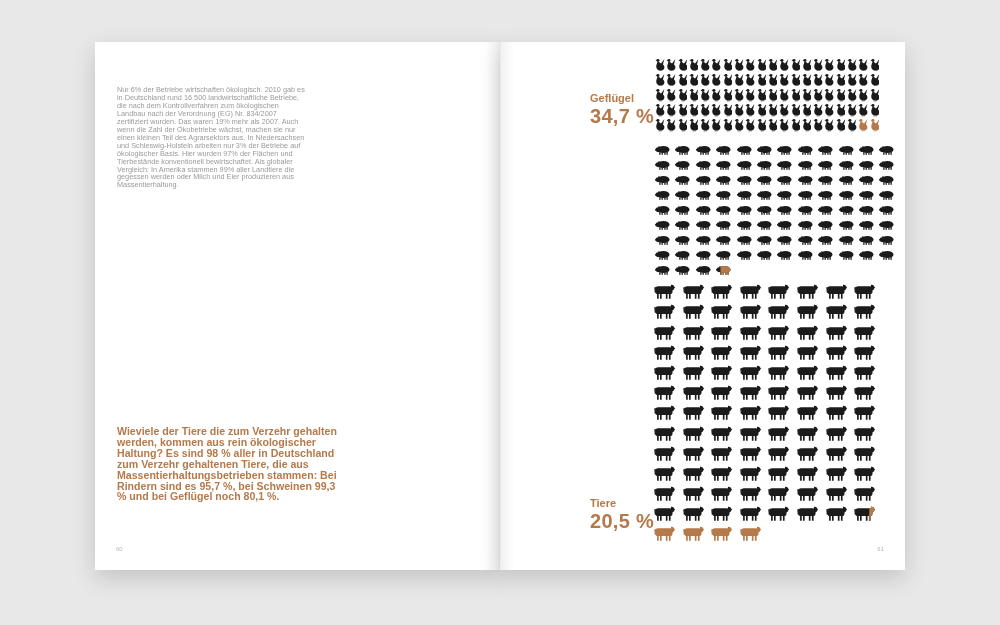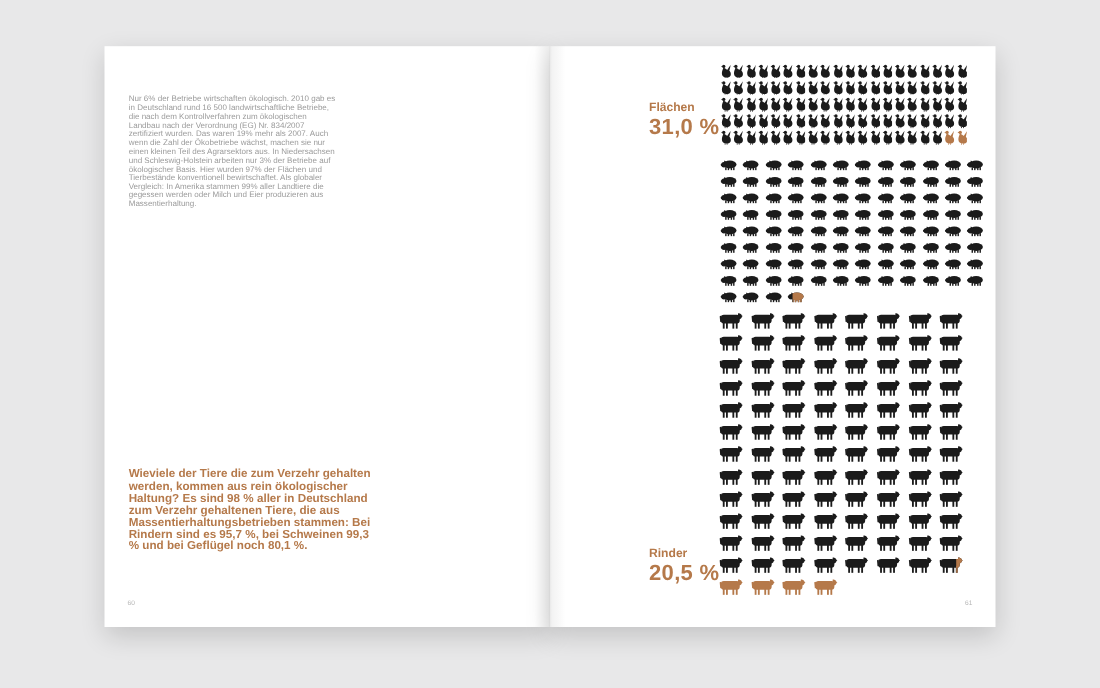--- a/index.html
+++ b/index.html
@@ -102,7 +102,7 @@
   <div class="page page-right">
 
     <div class="series-label accent" id="label-0" style="color: rgb(181, 121, 74);">
-      <div class="sname">Flächen</div>
+      <div class="sname">Geflügel</div>
       <div class="sval">31,0 %</div>
     </div>
     <div class="pict-grid" id="grid-0" style="width: 227px;"><span class="cell" style="width: 11.3px; height: 15.2px;"><svg viewBox="0 0 14 20" width="9.5" height="13.5" style="fill: rgb(27, 27, 27);">

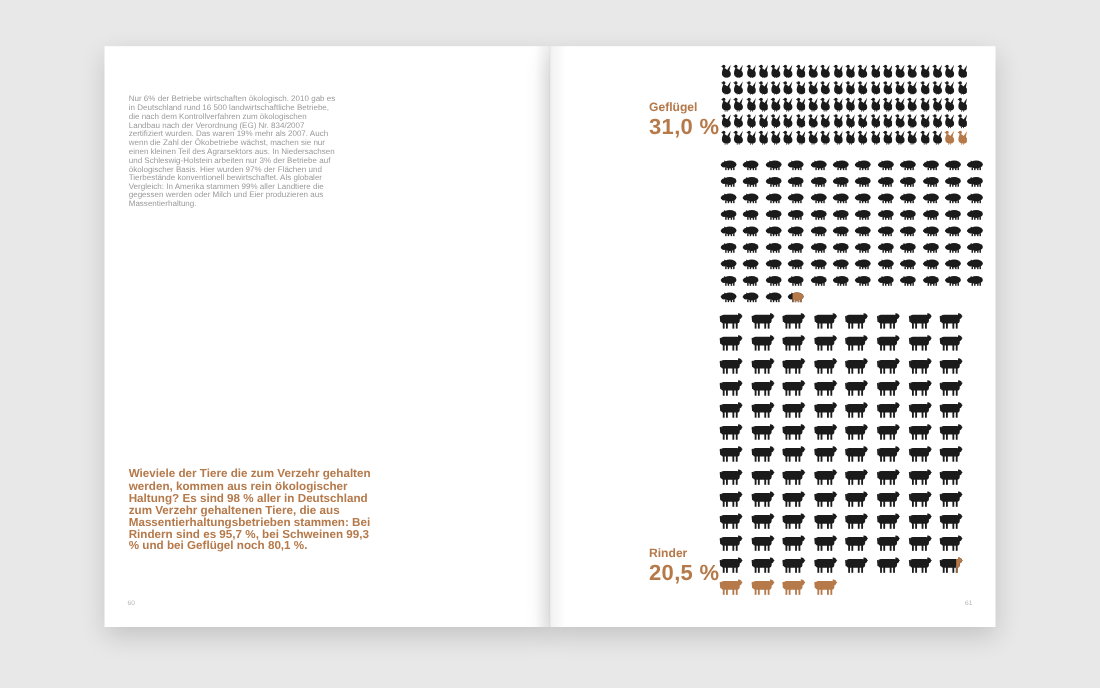--- a/index.html
+++ b/index.html
@@ -103,7 +103,7 @@
 
     <div class="series-label accent" id="label-0" style="color: rgb(181, 121, 74);">
       <div class="sname">Geflügel</div>
-      <div class="sval">31,0 %</div>
+      <div class="sval">34,7 %</div>
     </div>
     <div class="pict-grid" id="grid-0" style="width: 227px;"><span class="cell" style="width: 11.3px; height: 15.2px;"><svg viewBox="0 0 14 20" width="9.5" height="13.5" style="fill: rgb(27, 27, 27);">
             <use href="#sym-chicken" xlink:href="#sym-chicken"></use>

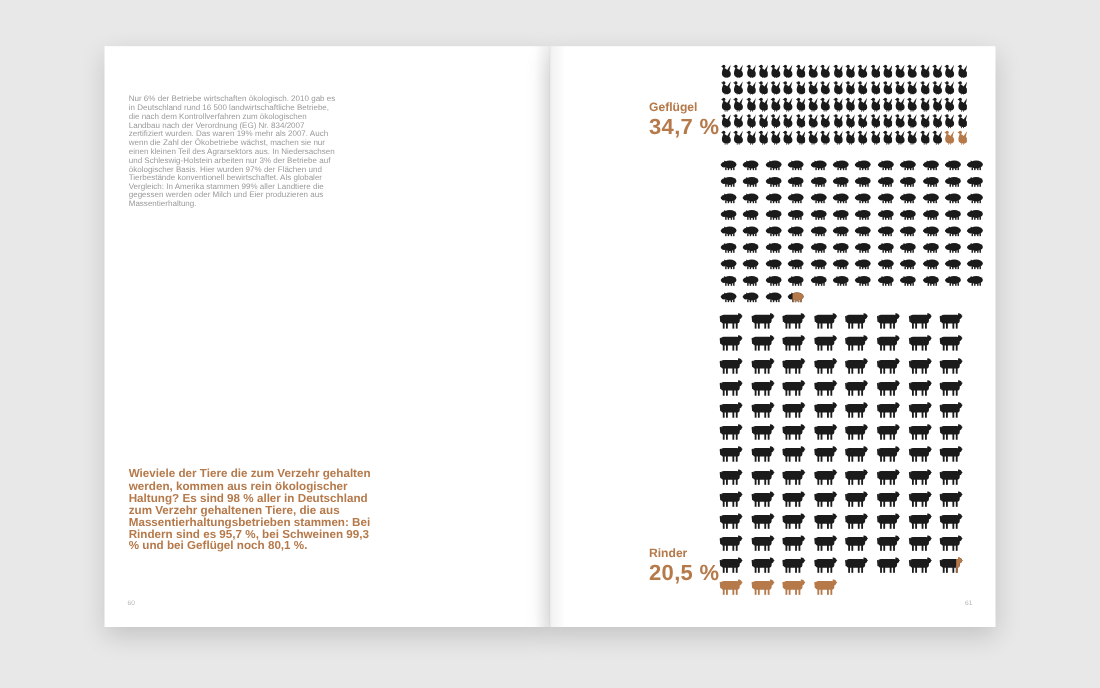--- a/index.html
+++ b/index.html
@@ -512,7 +512,7 @@
           </svg></span></div>
 
     <div class="series-label accent" id="label-2" style="color: rgb(181, 121, 74);">
-      <div class="sname">Rinder</div>
+      <div class="sname">Tiere</div>
       <div class="sval">20,5 %</div>
     </div>
     <div class="pict-grid" id="grid-2" style="width: 229.8px;"><span class="cell" style="width: 28.6px; height: 20.2px;"><svg viewBox="0 0 26 18" width="23" height="15" style="fill: rgb(27, 27, 27);">

